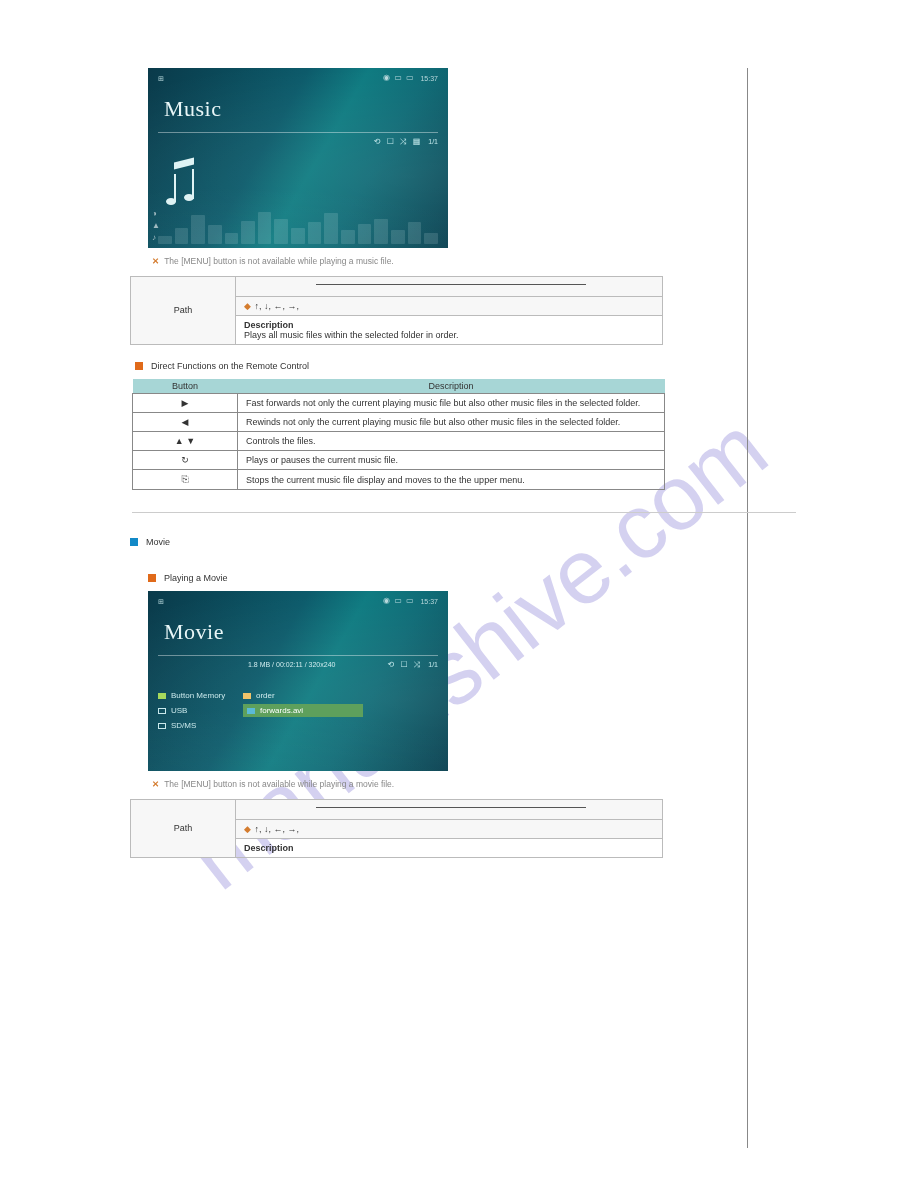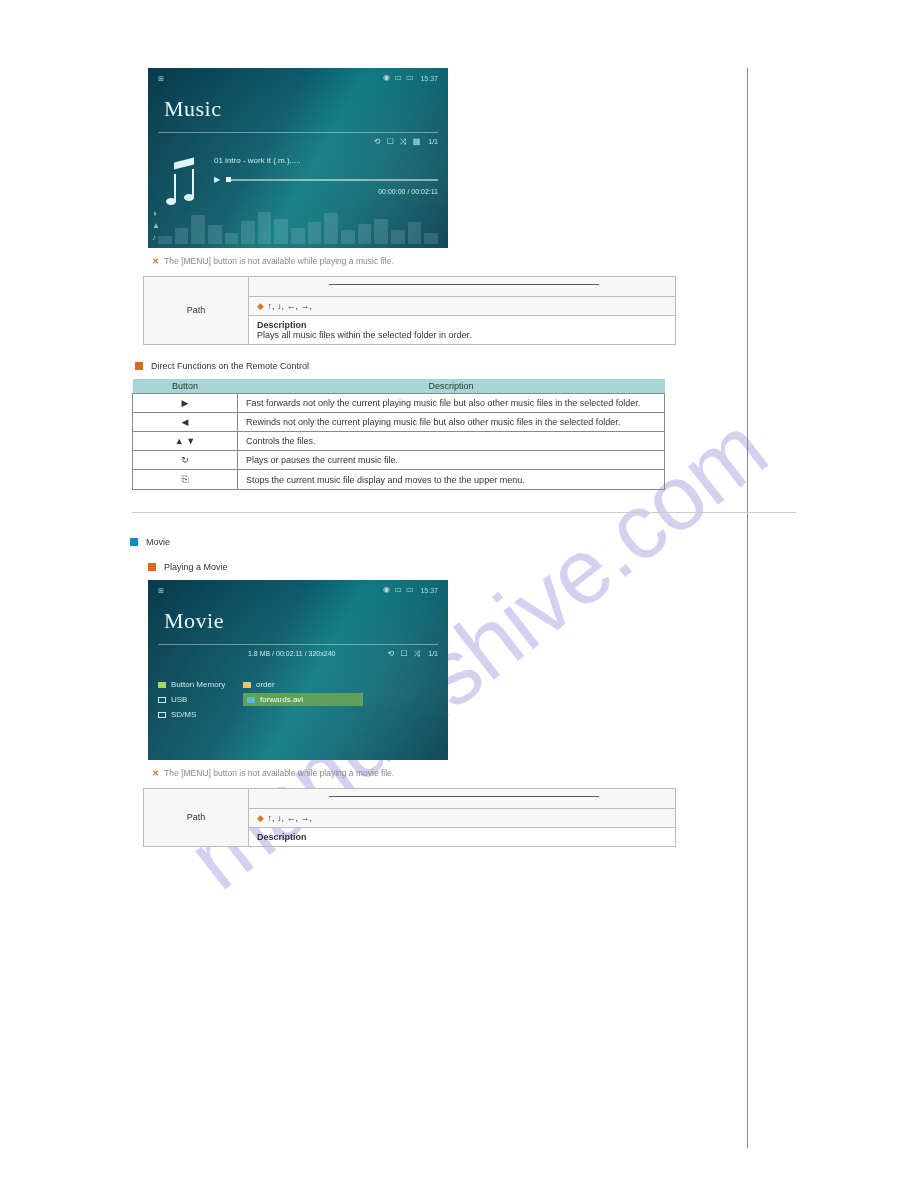--- a/index.html
+++ b/index.html
@@ -170,14 +170,6 @@
           <span class="s2"></span>
           <span class="n1"></span>
           <span class="n2"></span>
-      </div>
-      <div class="track-area">
-        <div>01 intro - work it (.m.).....</div>
-        <div class="progress">
-          <span style="color:#cfebee">▶</span>
-          <span class="pbar"></span>
-        </div>
-        <div class="time">00:00:00 / 00:02:11</div>
       </div>
     </div>
     <div class="eq">

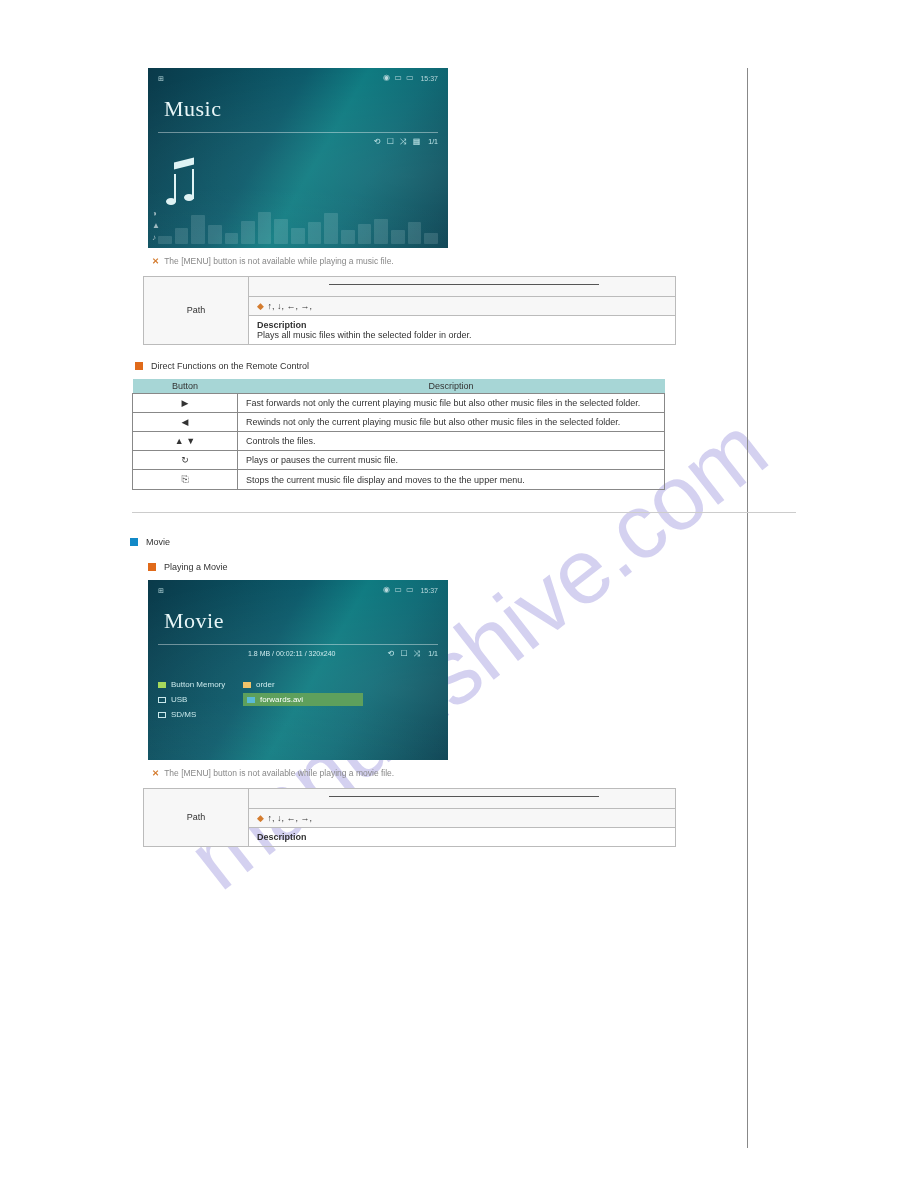--- a/index.html
+++ b/index.html
@@ -106,7 +106,7 @@
   .x-icon { color:#d47c2f; font-weight:bold; }
   .dia-icon { color:#d47c2f; display:inline-block; width:8px;}
 
-  .tt { width: 533px; border-collapse: collapse; font-size:9px; margin-left: 13px; }
+  .tt { width: 533px; border-collapse: collapse; font-size:9px; margin-left: 0; }
   .tt td, .tt th { border: 1px solid #bbb; padding: 4px 8px; vertical-align: top; }
   .tt .hdr-row td { background:#f7f7f7; text-align:center; padding-bottom:5px; }
   .tt .lt { text-align:center; width:105px; }

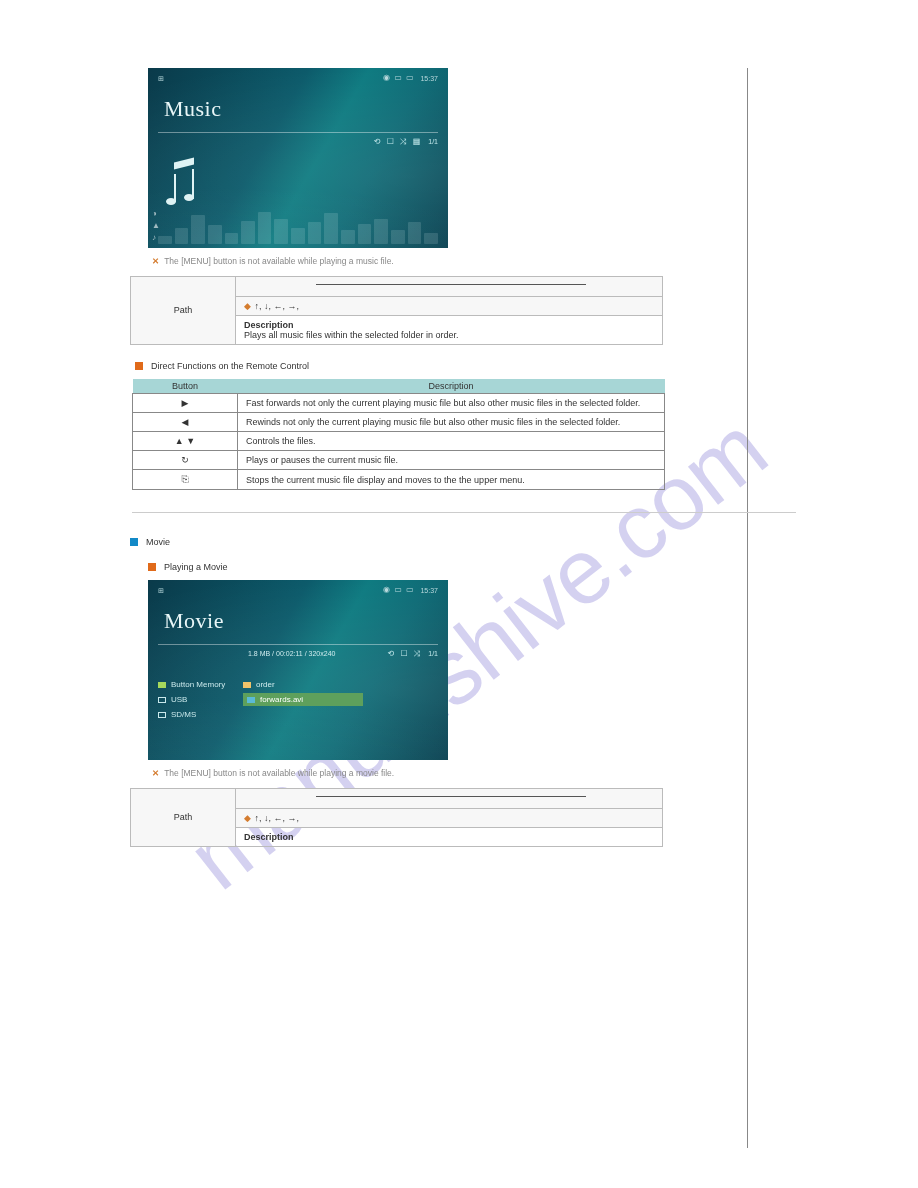--- a/index.html
+++ b/index.html
@@ -115,7 +115,7 @@
   .sec-head { display:flex; gap:8px; align-items:center; font-size:9px; font-weight: normal; margin: 16px 0 8px 5px; }
   .sq-orange { width:8px; height:8px; background:#e06a1a; }
   .sq-blue { width:8px; height:8px; background:#1289c7; }
-  .subh { margin-left:18px; margin-top:15px;}
+  .subh { margin-left:18px; margin-top:26px;}
 
   .tt2 { width: 533px; border-collapse:collapse; font-size:9px; margin-left: 2px;}
   .tt2 th { background:#a7d6d6; padding:2px 8px; font-weight: normal; }

